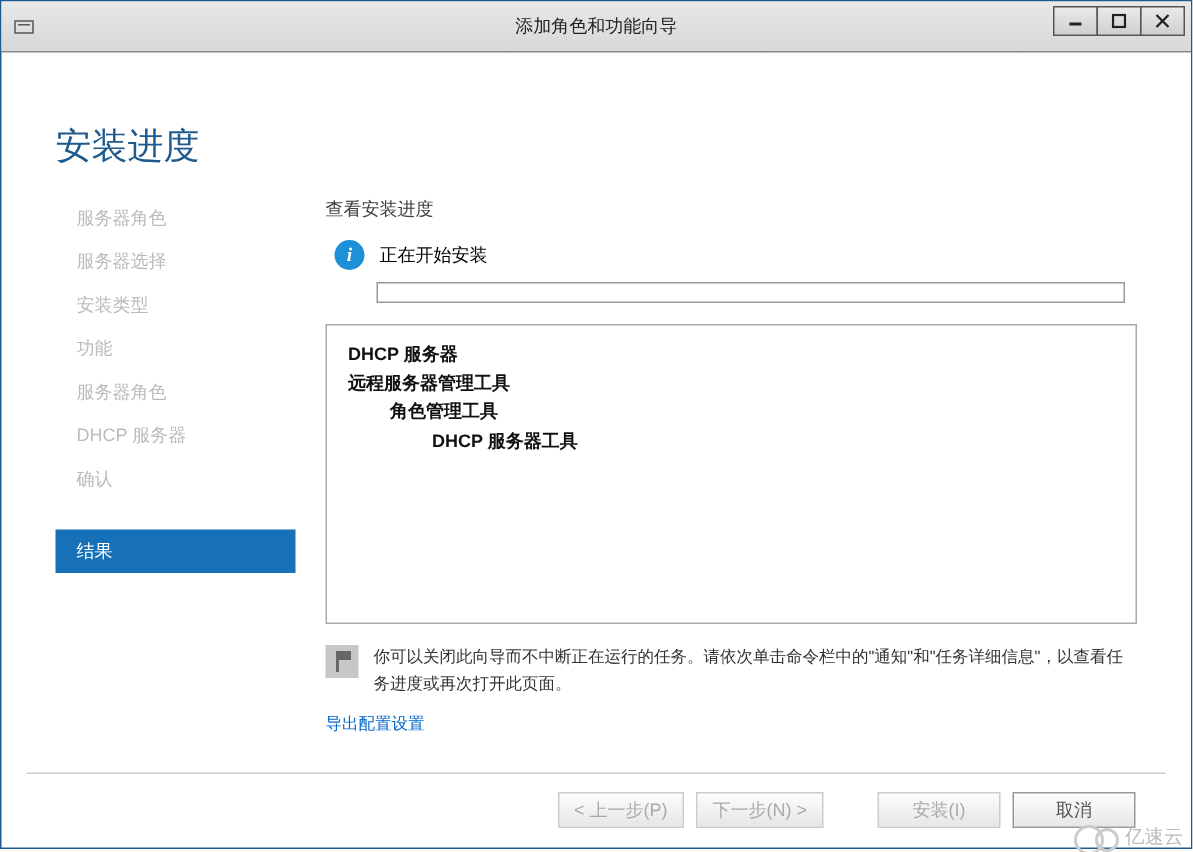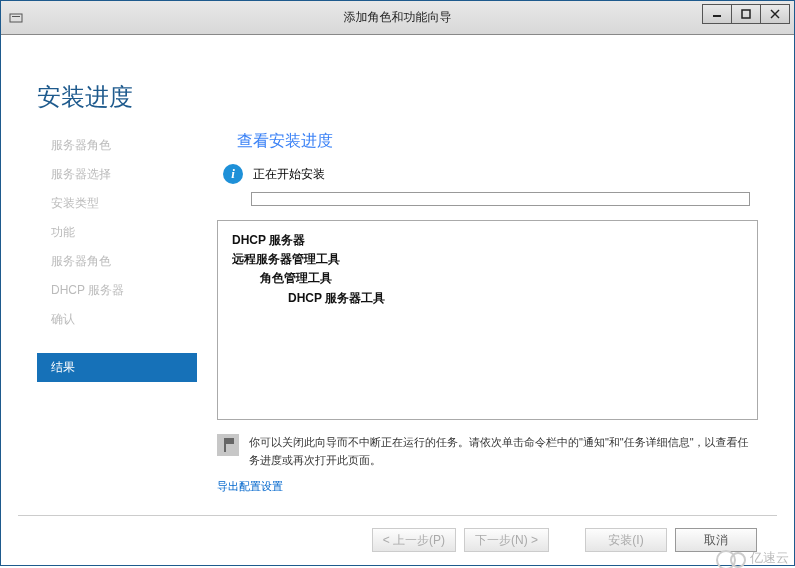--- a/index.html
+++ b/index.html
@@ -18,7 +18,7 @@
 .side-item { padding: 6px 14px; font-size: 12px; color: #bbb; cursor: default; }
 .side-item.active { background: #1671b8; color: #fff; margin-top: 19px; }
 .panel { flex: 1; padding-left: 20px; }
-.section-label { font-size: 16px; color: #3b82f6; margin-bottom: 12px; margin-left: 20px; }
+.section-label { font-size: 12px; color: #404040; margin-bottom: 12px; }
 .status-row { display: flex; align-items: center; gap: 10px; margin-bottom: 8px; padding-left: 6px; }
 .info-icon { width: 20px; height: 20px; border-radius: 50%; background: #1e90d8; color: #fff; display: flex; align-items: center; justify-content: center; font-weight: bold; font-size: 13px; font-style: italic; font-family: Georgia, serif; }
 .progress-bar { height: 14px; border: 1px solid #999; margin: 0 8px 14px 34px; background: #fff; }

